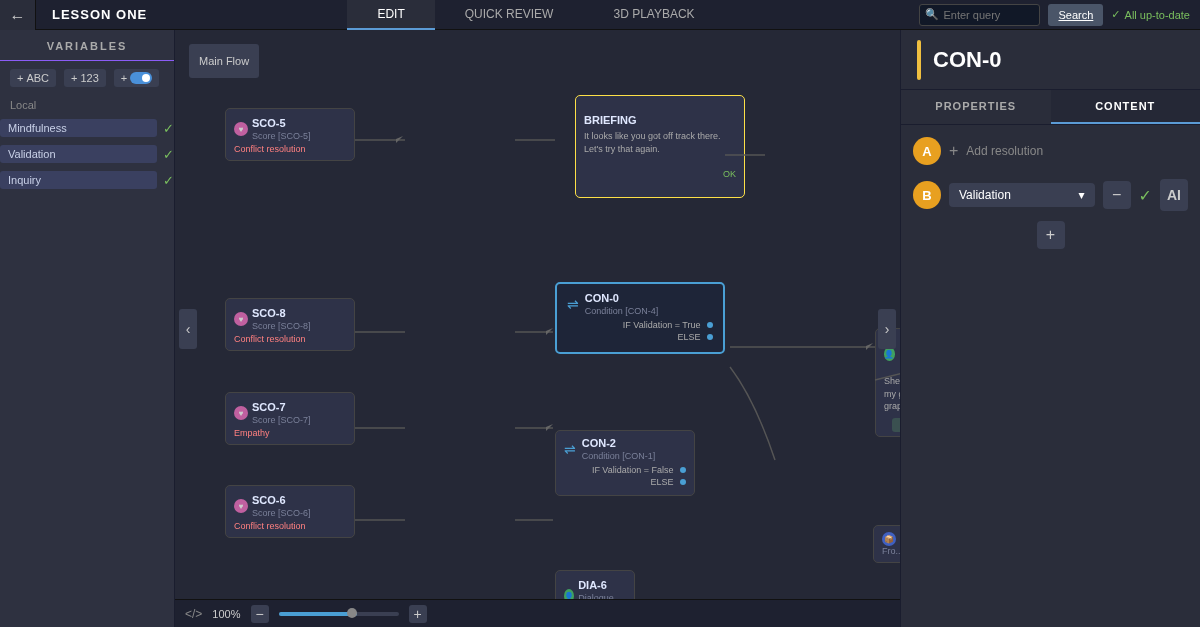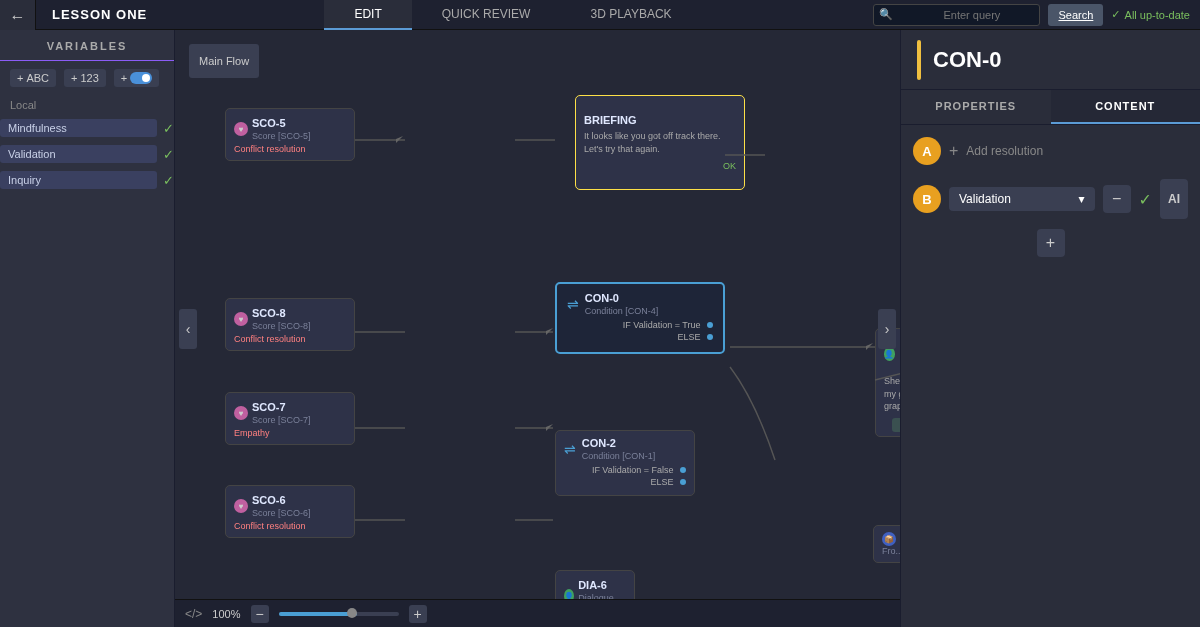--- a/index.html
+++ b/index.html
@@ -35,7 +35,7 @@
     }
     .search-icon { color: #888; font-size: 11px; margin-right: 4px; }
     .search-input {
-      background: transparent; border: none; outline: none; color: #888; font-size: 11px; width: 90px; margin-left: 46px;
+      background: transparent; border: none; outline: none; color: #888; font-size: 11px; width: 90px;
     }
     .search-btn {
       background: #4a5568; border: none; color: #fff; font-size: 11px; padding: 3px 10px;

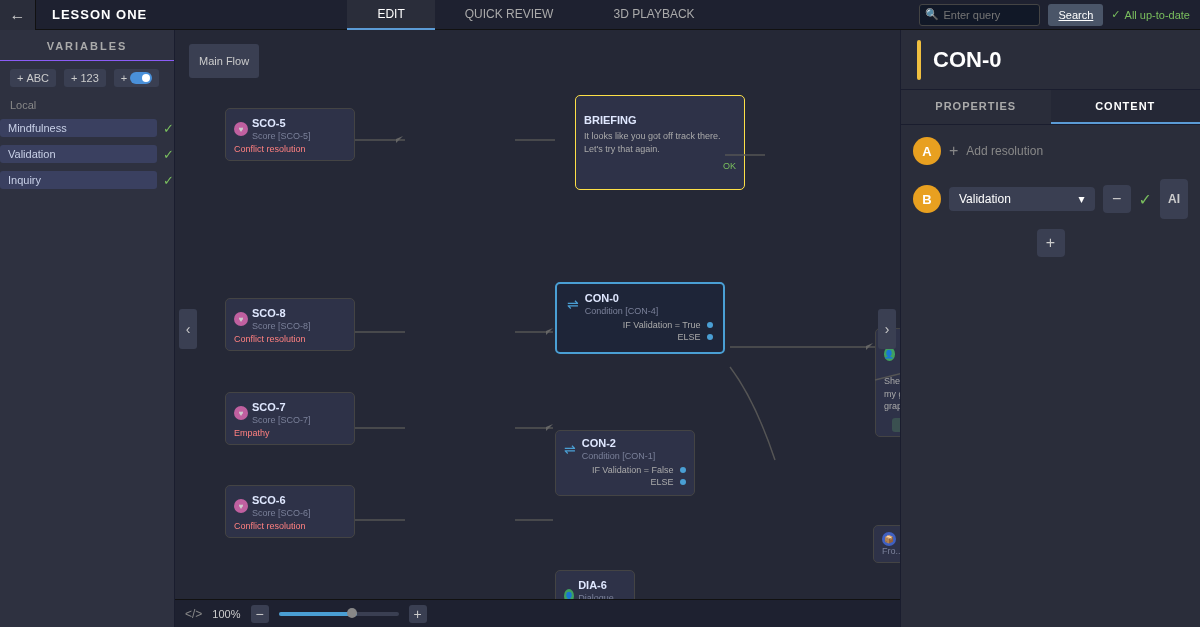--- a/index.html
+++ b/index.html
@@ -130,7 +130,7 @@
     .icon-green { background: #40a060; }
     .icon-blue { background: #4060c0; }
     .briefing-text { font-size: 9px; color: #aaa; margin-top: 4px; line-height: 1.4; }
-    .briefing-ok { text-align: right; font-size: 9px; color: #7abf5e; margin-top: 6px; }
+    .briefing-ok { text-align: right; font-size: 9px; color: #7abf5e; margin-top: 14px; }
     .con-header { display: flex; align-items: center; gap: 6px; margin-bottom: 4px; }
     .con-icon { color: #4a9fd4; font-size: 14px; }
     .con-if { font-size: 9px; color: #aaa; text-align: right; margin: 2px 0; }

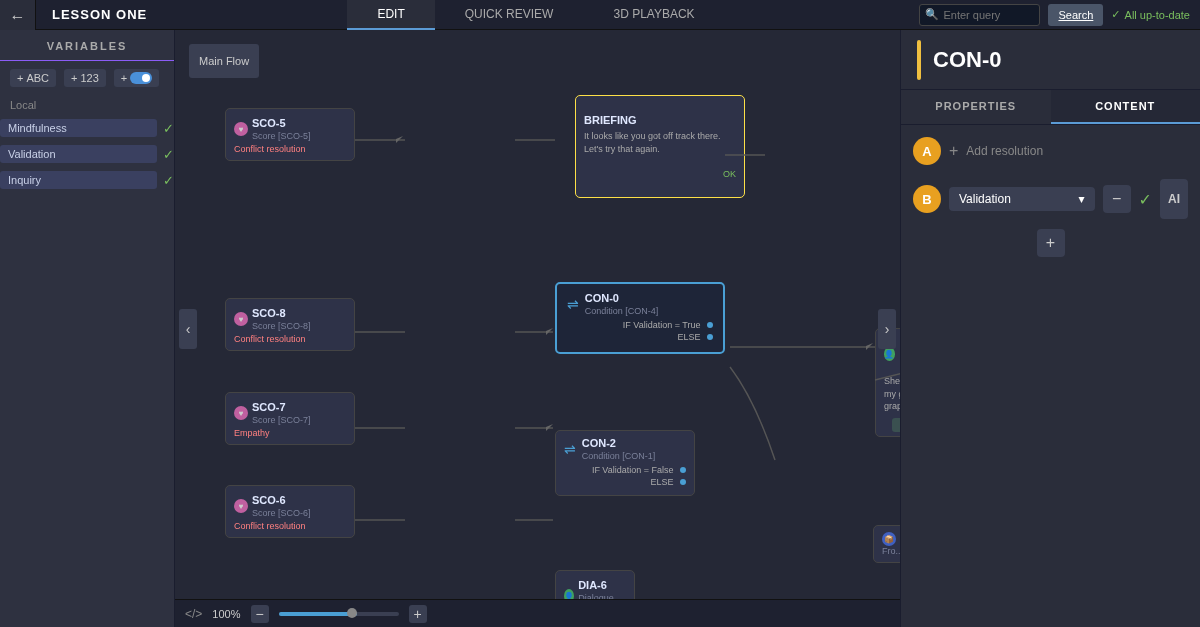--- a/index.html
+++ b/index.html
@@ -212,8 +212,8 @@
     }
     .cond-check { color: #7abf5e; font-size: 16px; }
     .cond-ai {
-      background: #3a3f52; border: none; color: #ccc; width: 28px; height: 40px;
-      border-radius: 4px; cursor: pointer; font-size: 12px; font-weight: bold; display: flex;
+      background: #3a3f52; border: none; color: #ccc; width: 28px; height: 32px;
+      border-radius: 4px; cursor: pointer; font-size: 14px; font-weight: bold; display: flex;
       align-items: center; justify-content: center;
     }
     .cond-plus-row {

